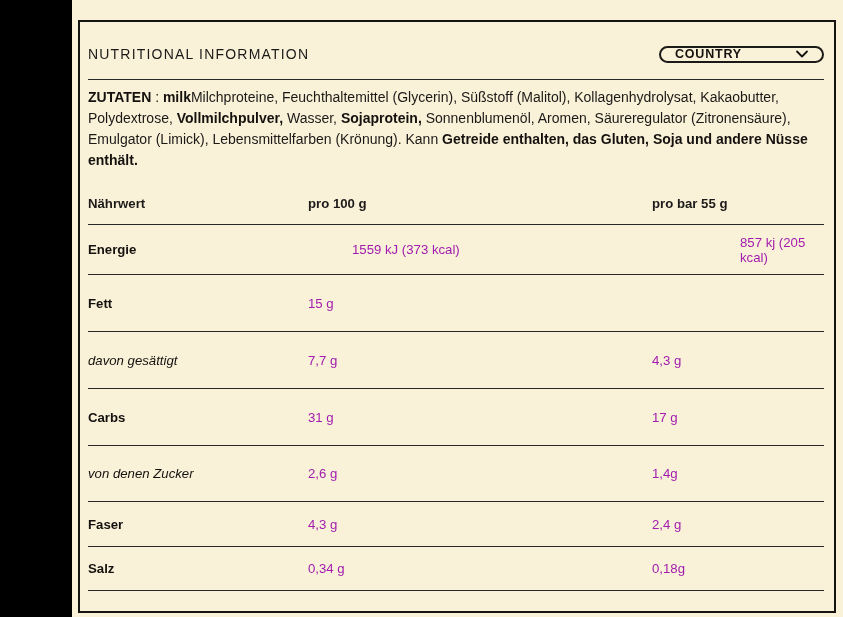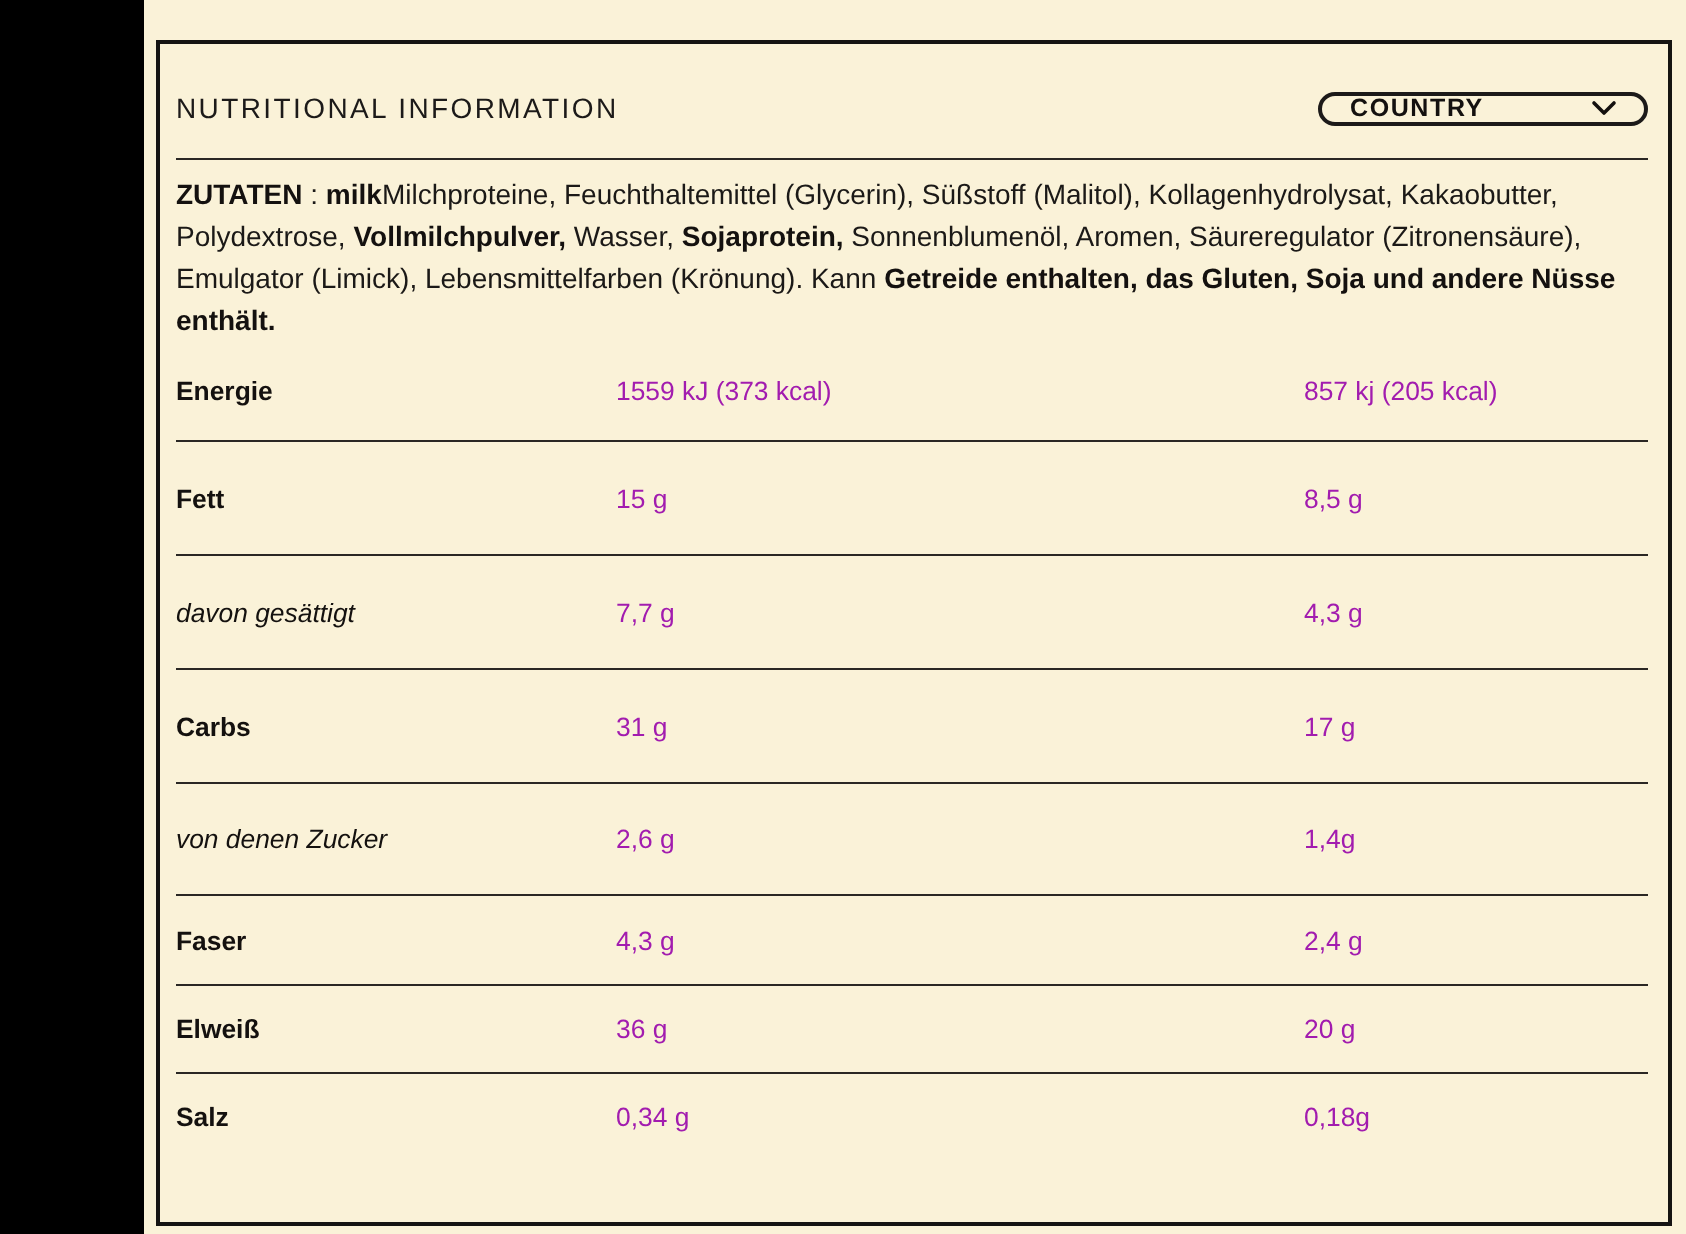--- a/index.html
+++ b/index.html
@@ -96,6 +96,11 @@
     <p class="ingredients"><b>ZUTATEN</b><span> : </span><b>milk</b><span>Milchproteine, Feuchthaltemittel (Glycerin), Süßstoff (Malitol), Kollagenhydrolysat, Kakaobutter, Polydextrose, </span><b>Vollmilchpulver,</b><span> Wasser, </span><b>Sojaprotein,</b><span> Sonnenblumenöl, Aromen, Säureregulator (Zitronensäure), Emulgator (Limick), Lebensmittelfarben (Krönung). Kann </span><b>Getreide enthalten, das Gluten, Soja und andere Nüsse enthält.</b></p>
 
     <div class="ntable">
+      <div class="thead">
+        <span>Nährwert</span>
+        <span>pro 100 g</span>
+        <span>pro bar 55 g</span>
+      </div>
       <div>
   <div class="trow">
     <span class="tlabel">Energie</span>

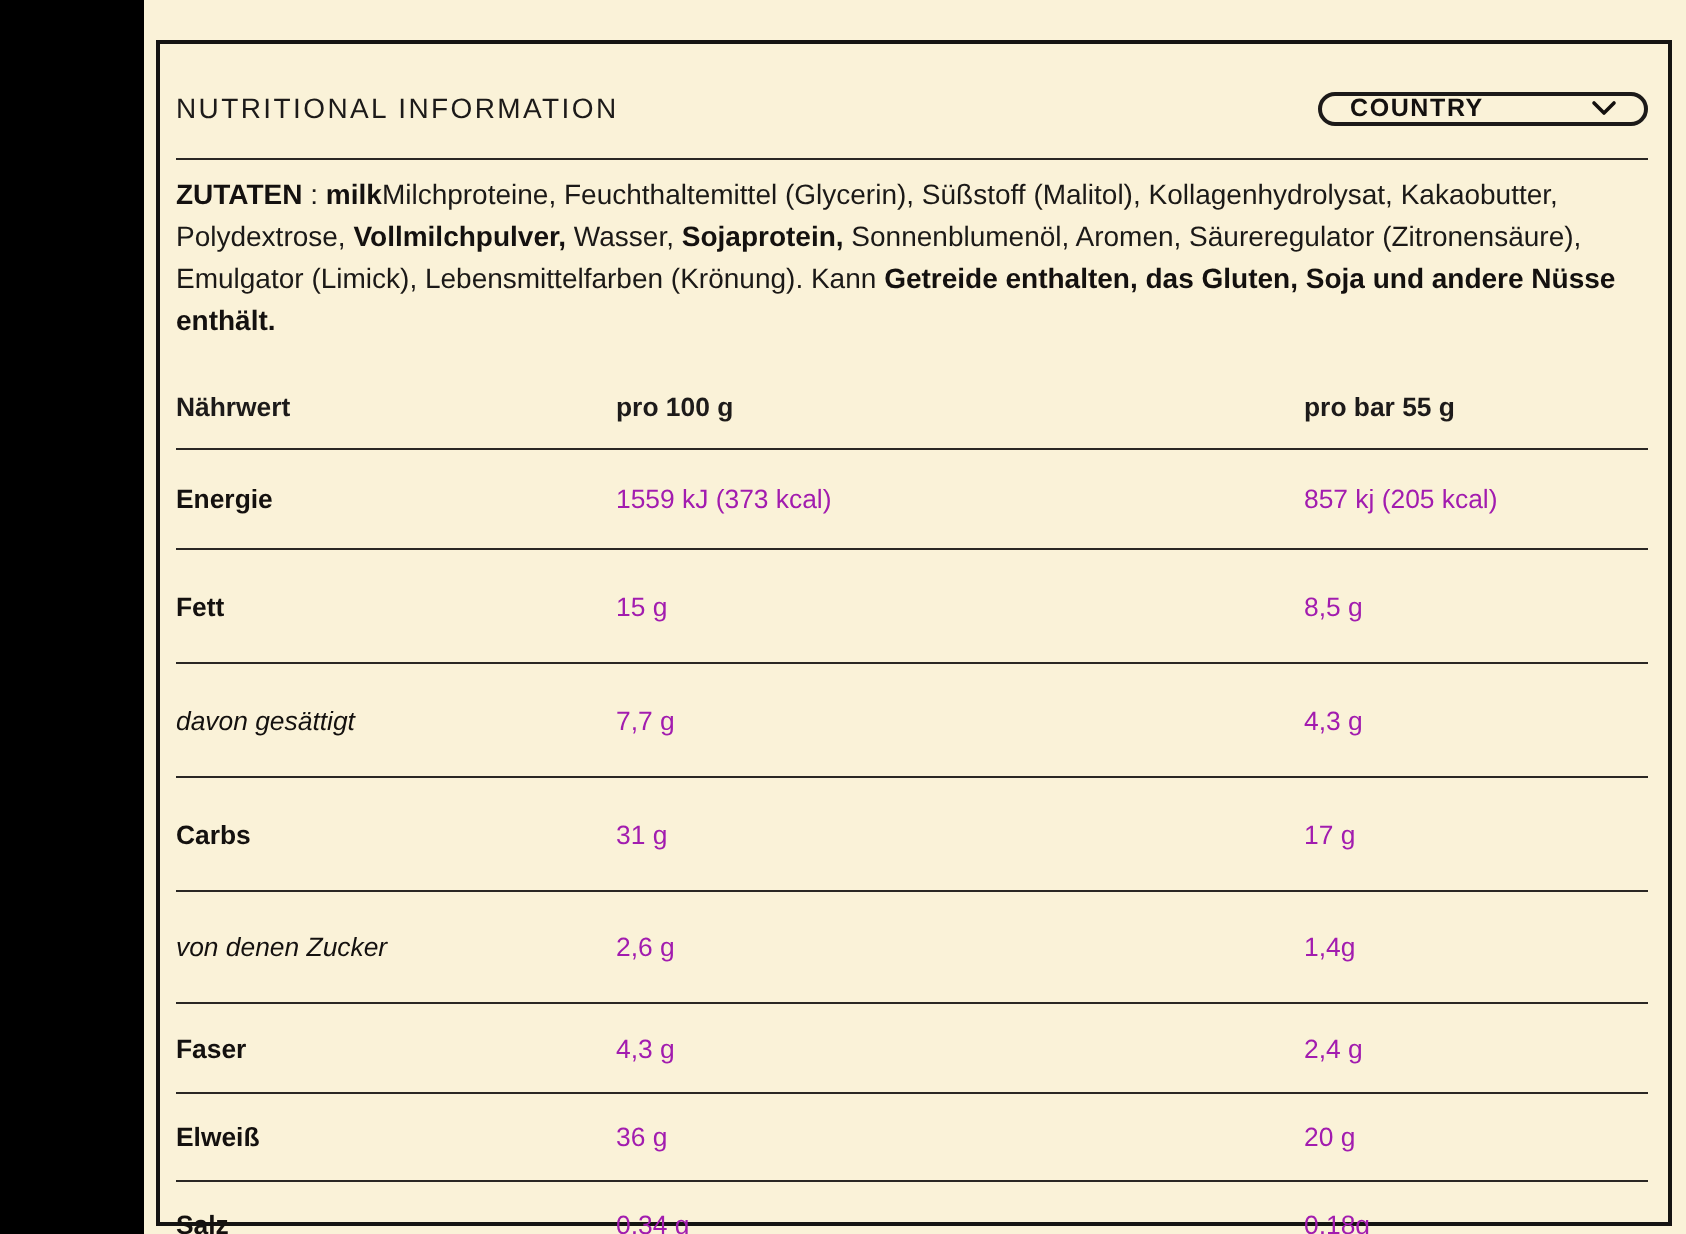--- a/index.html
+++ b/index.html
@@ -65,7 +65,7 @@
     border-bottom:1px solid var(--line);
     font-size:13.2px;
   }
-  .trow:nth-child(1){height:50px;}
+  .trow:nth-child(1){height:50px;gap:44px;}
   .trow:nth-child(5){height:56px;}
   .trow:nth-child(6){height:45px;}
   .trow:nth-child(7){height:44px;}

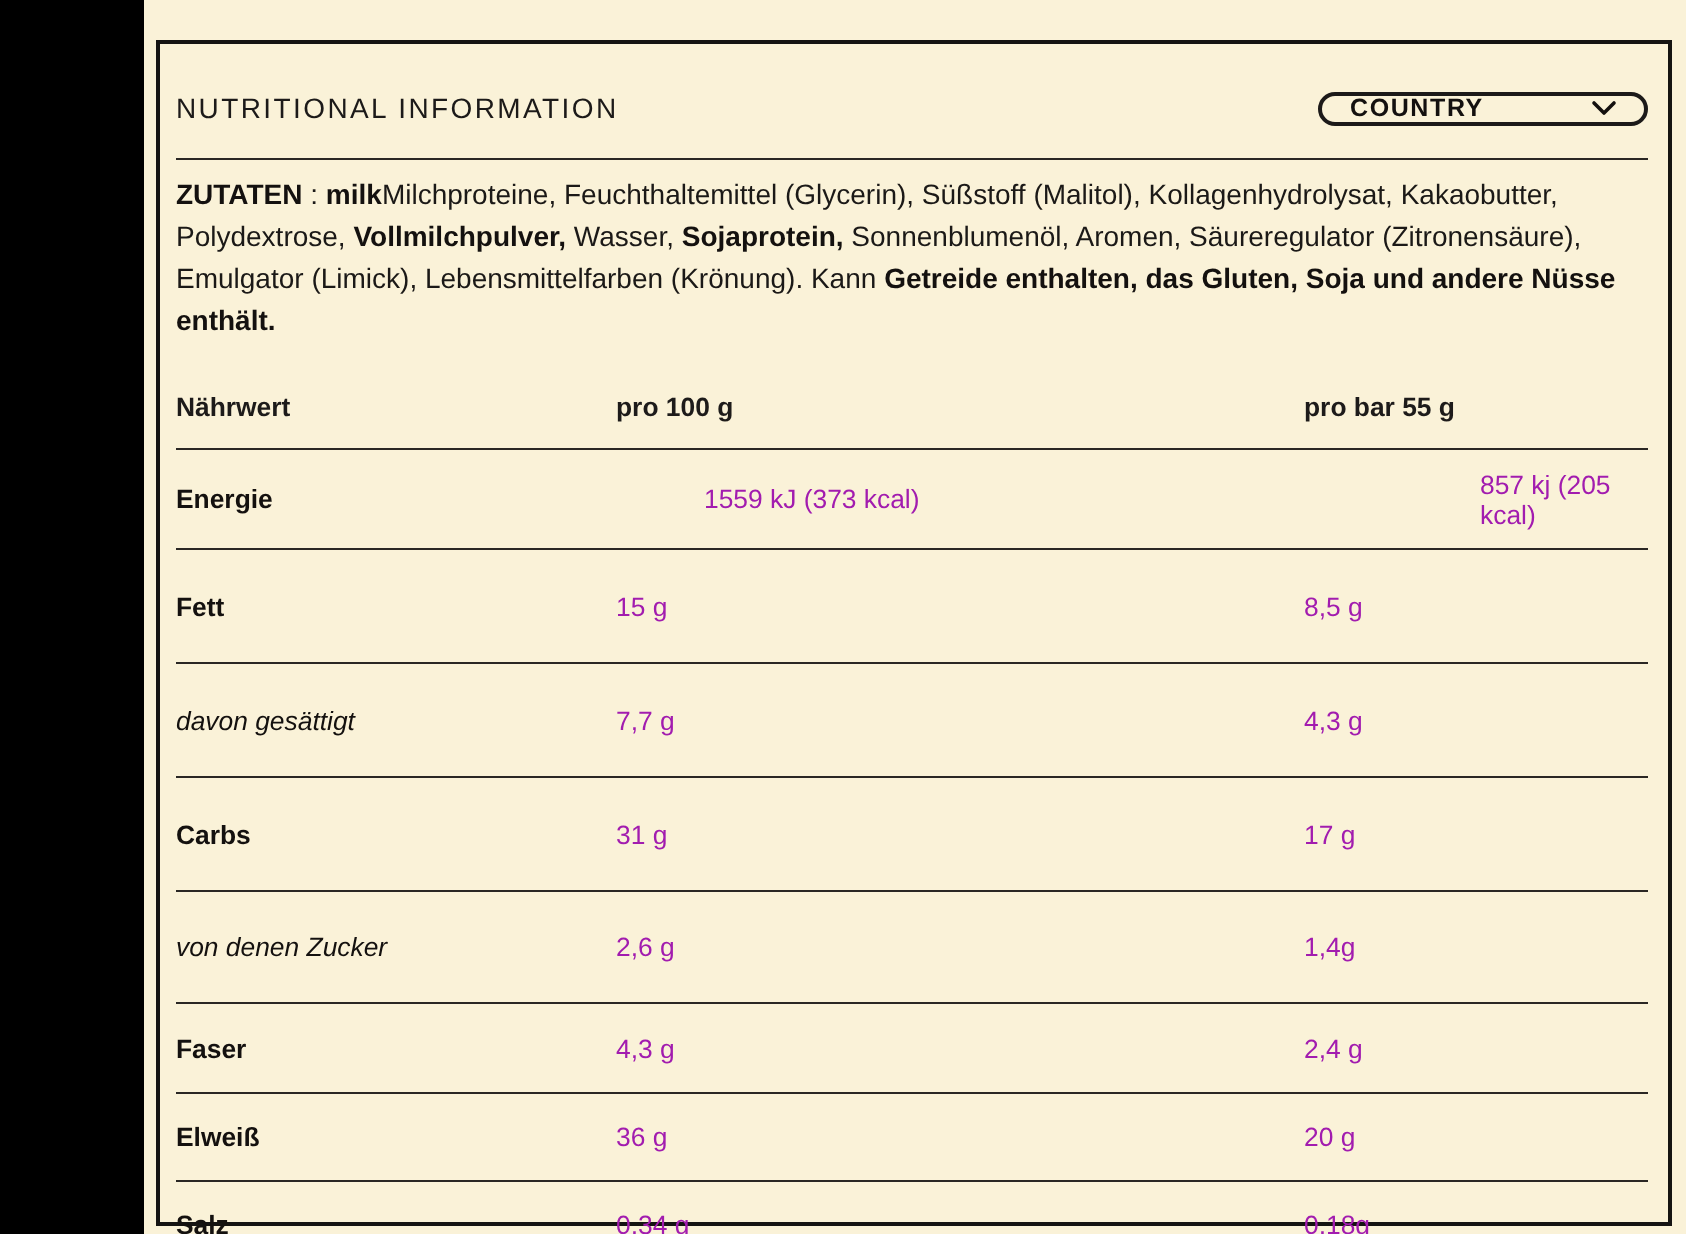--- a/index.html
+++ b/index.html
@@ -111,7 +111,6 @@
   <div class="trow">
     <span class="tlabel">Fett</span>
     <span class="tval">15 g</span>
-    <span class="tval">8,5 g</span>
   </div>
 
   <div class="trow">

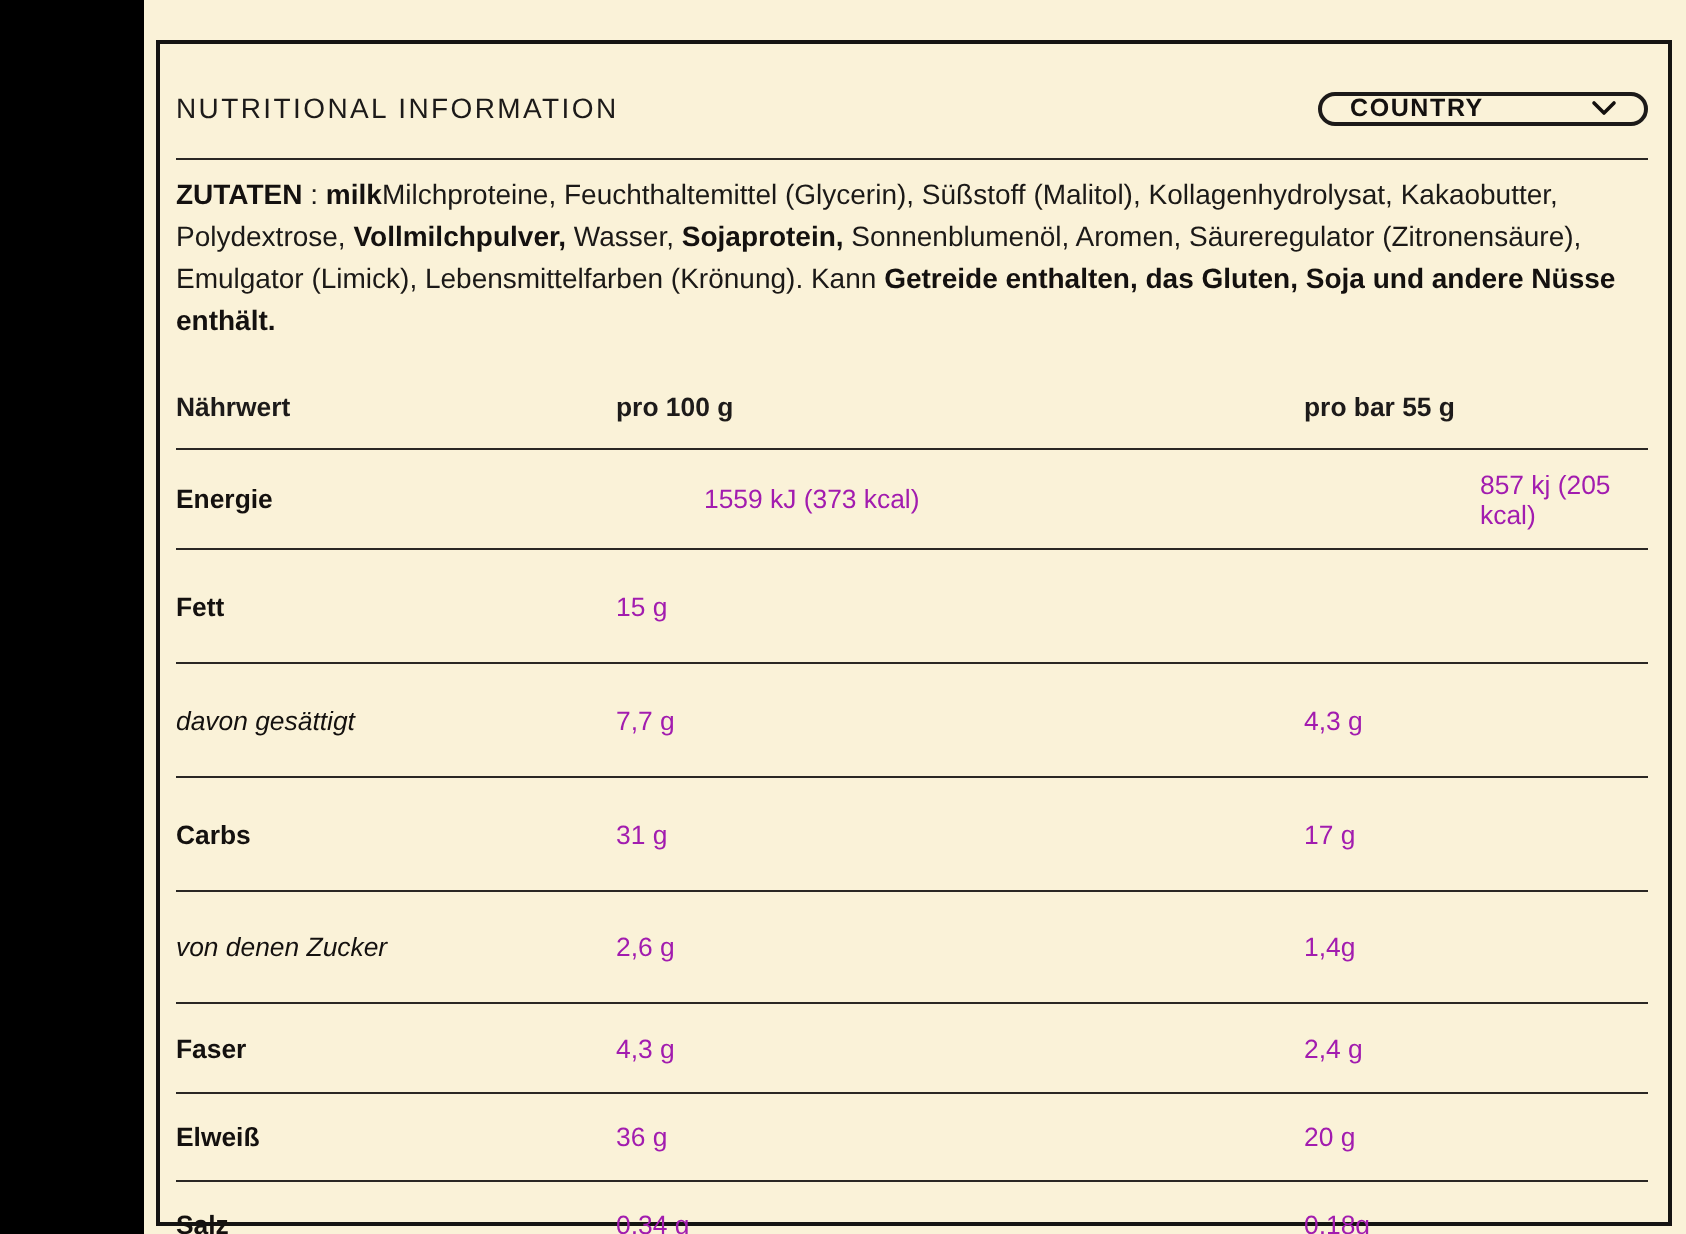--- a/index.html
+++ b/index.html
@@ -137,11 +137,6 @@
     <span class="tval">2,4 g</span>
   </div>
 
-  <div class="trow">
-    <span class="tlabel">Elweiß</span>
-    <span class="tval">36 g</span>
-    <span class="tval">20 g</span>
-  </div>
 
   <div class="trow">
     <span class="tlabel">Salz</span>

